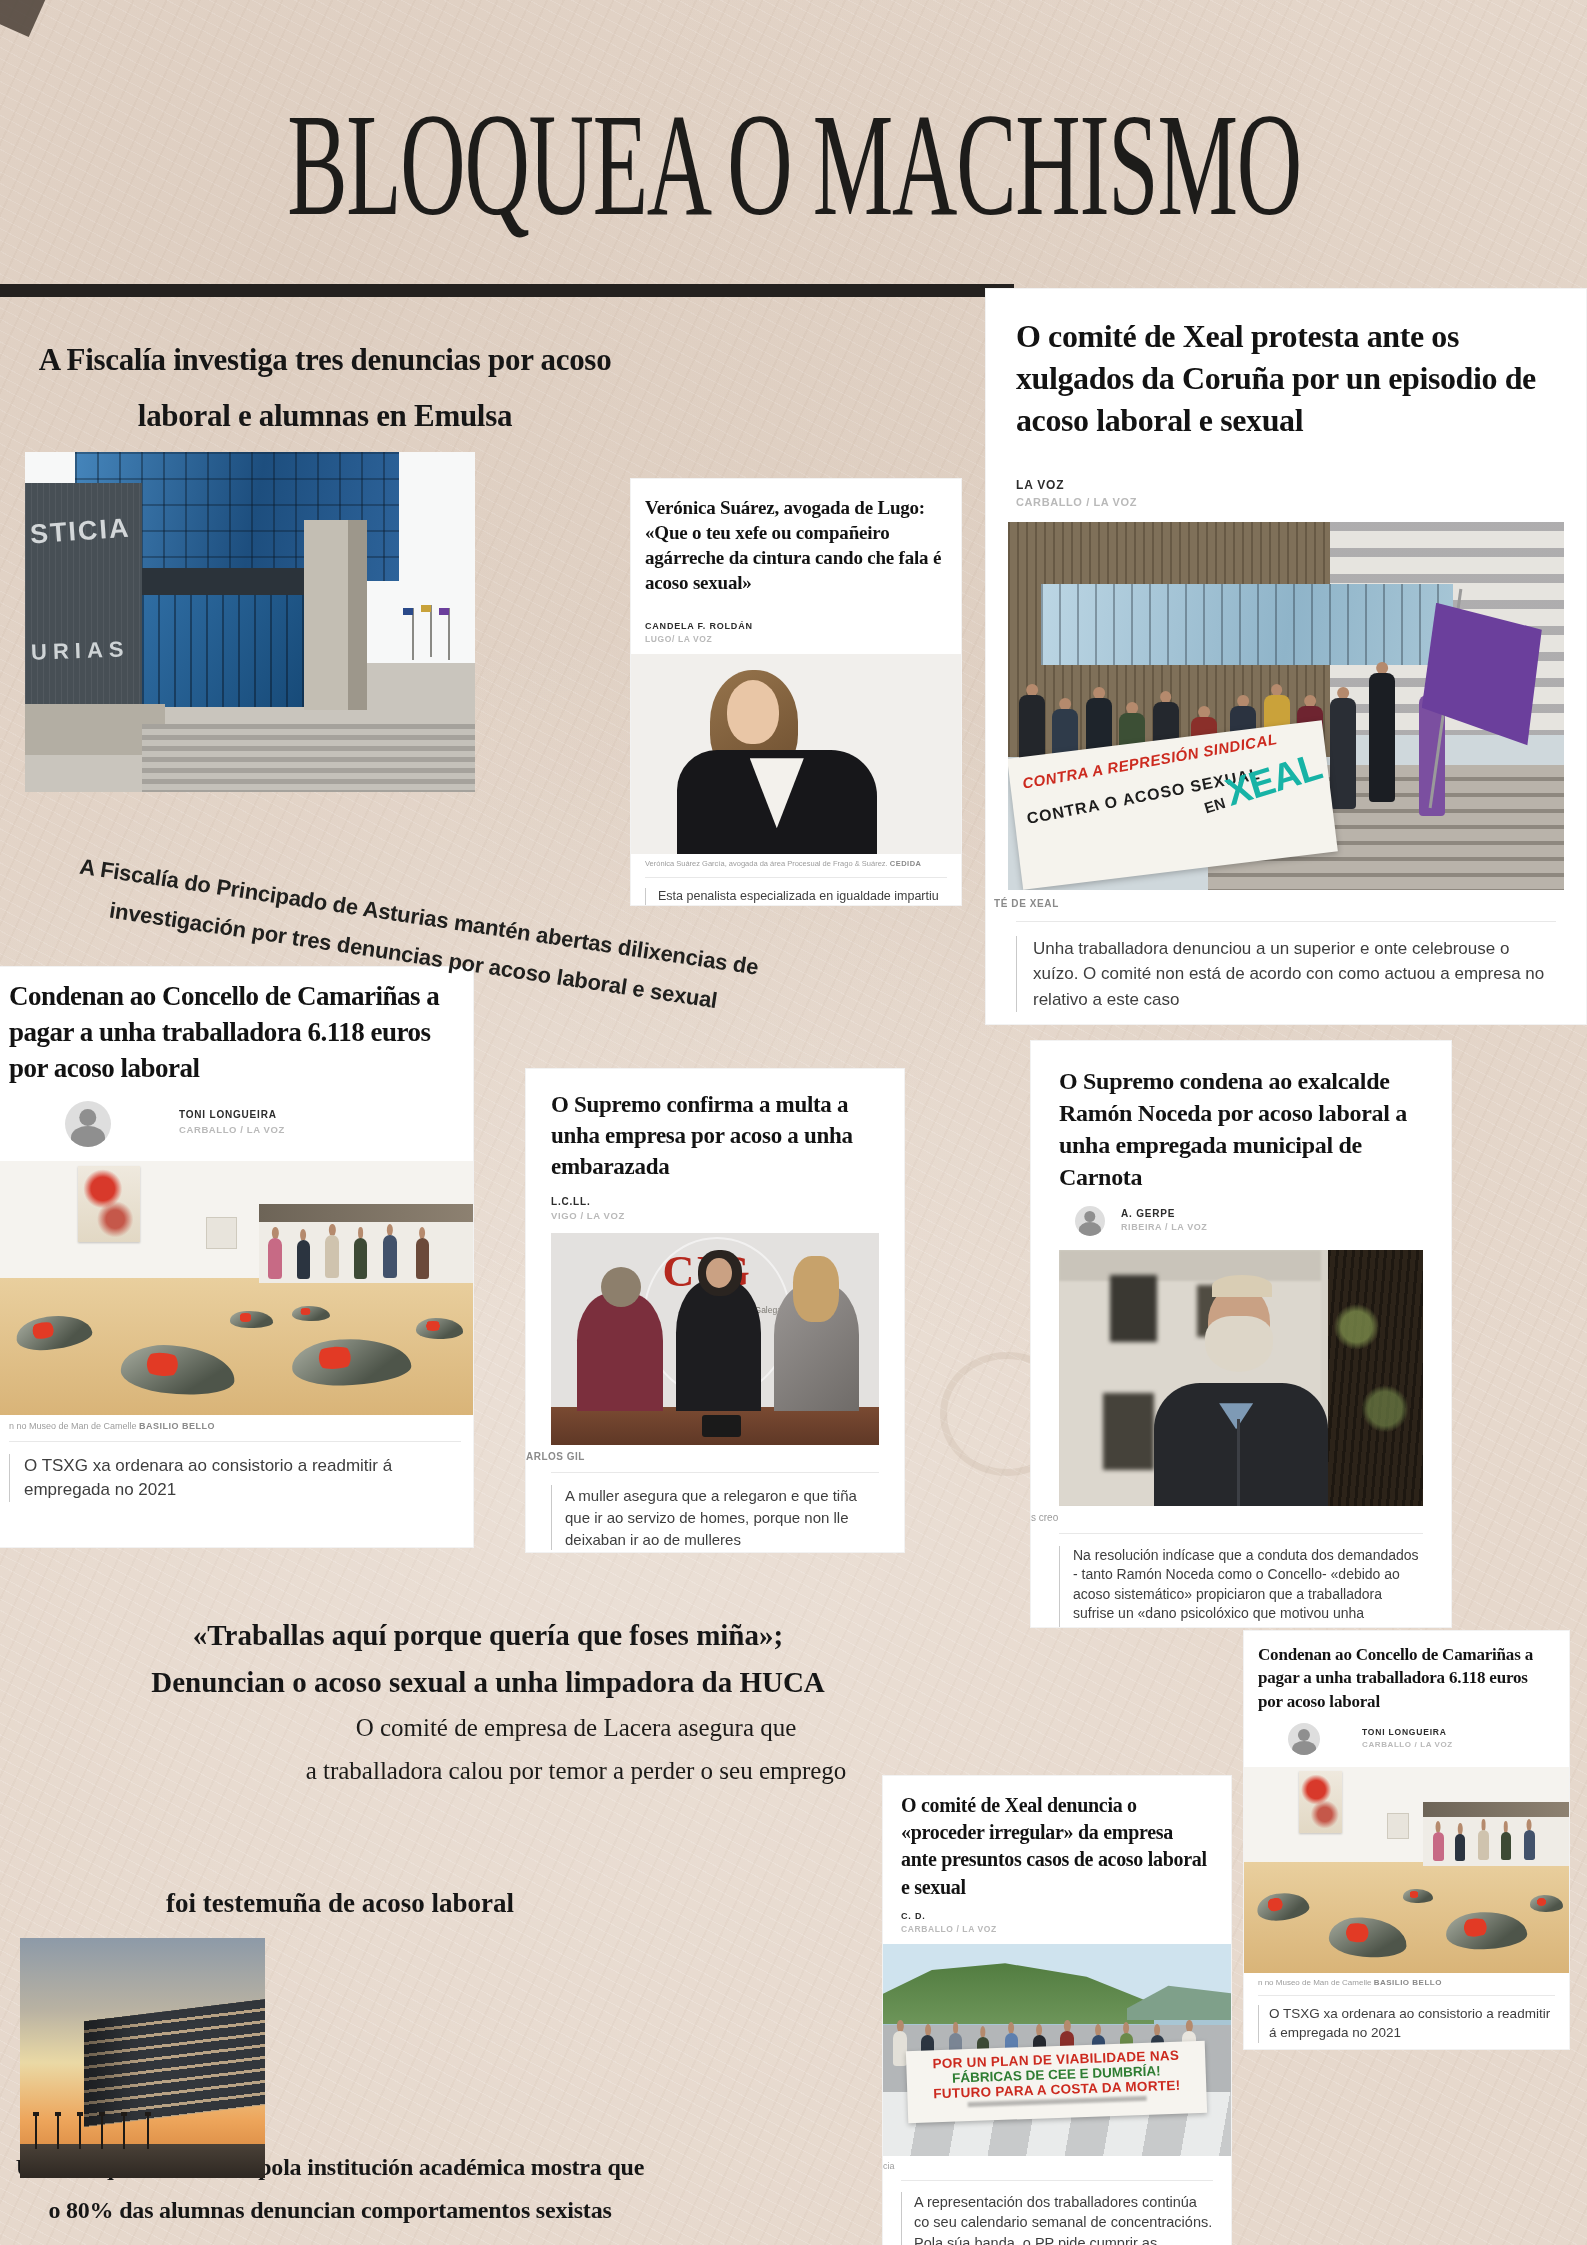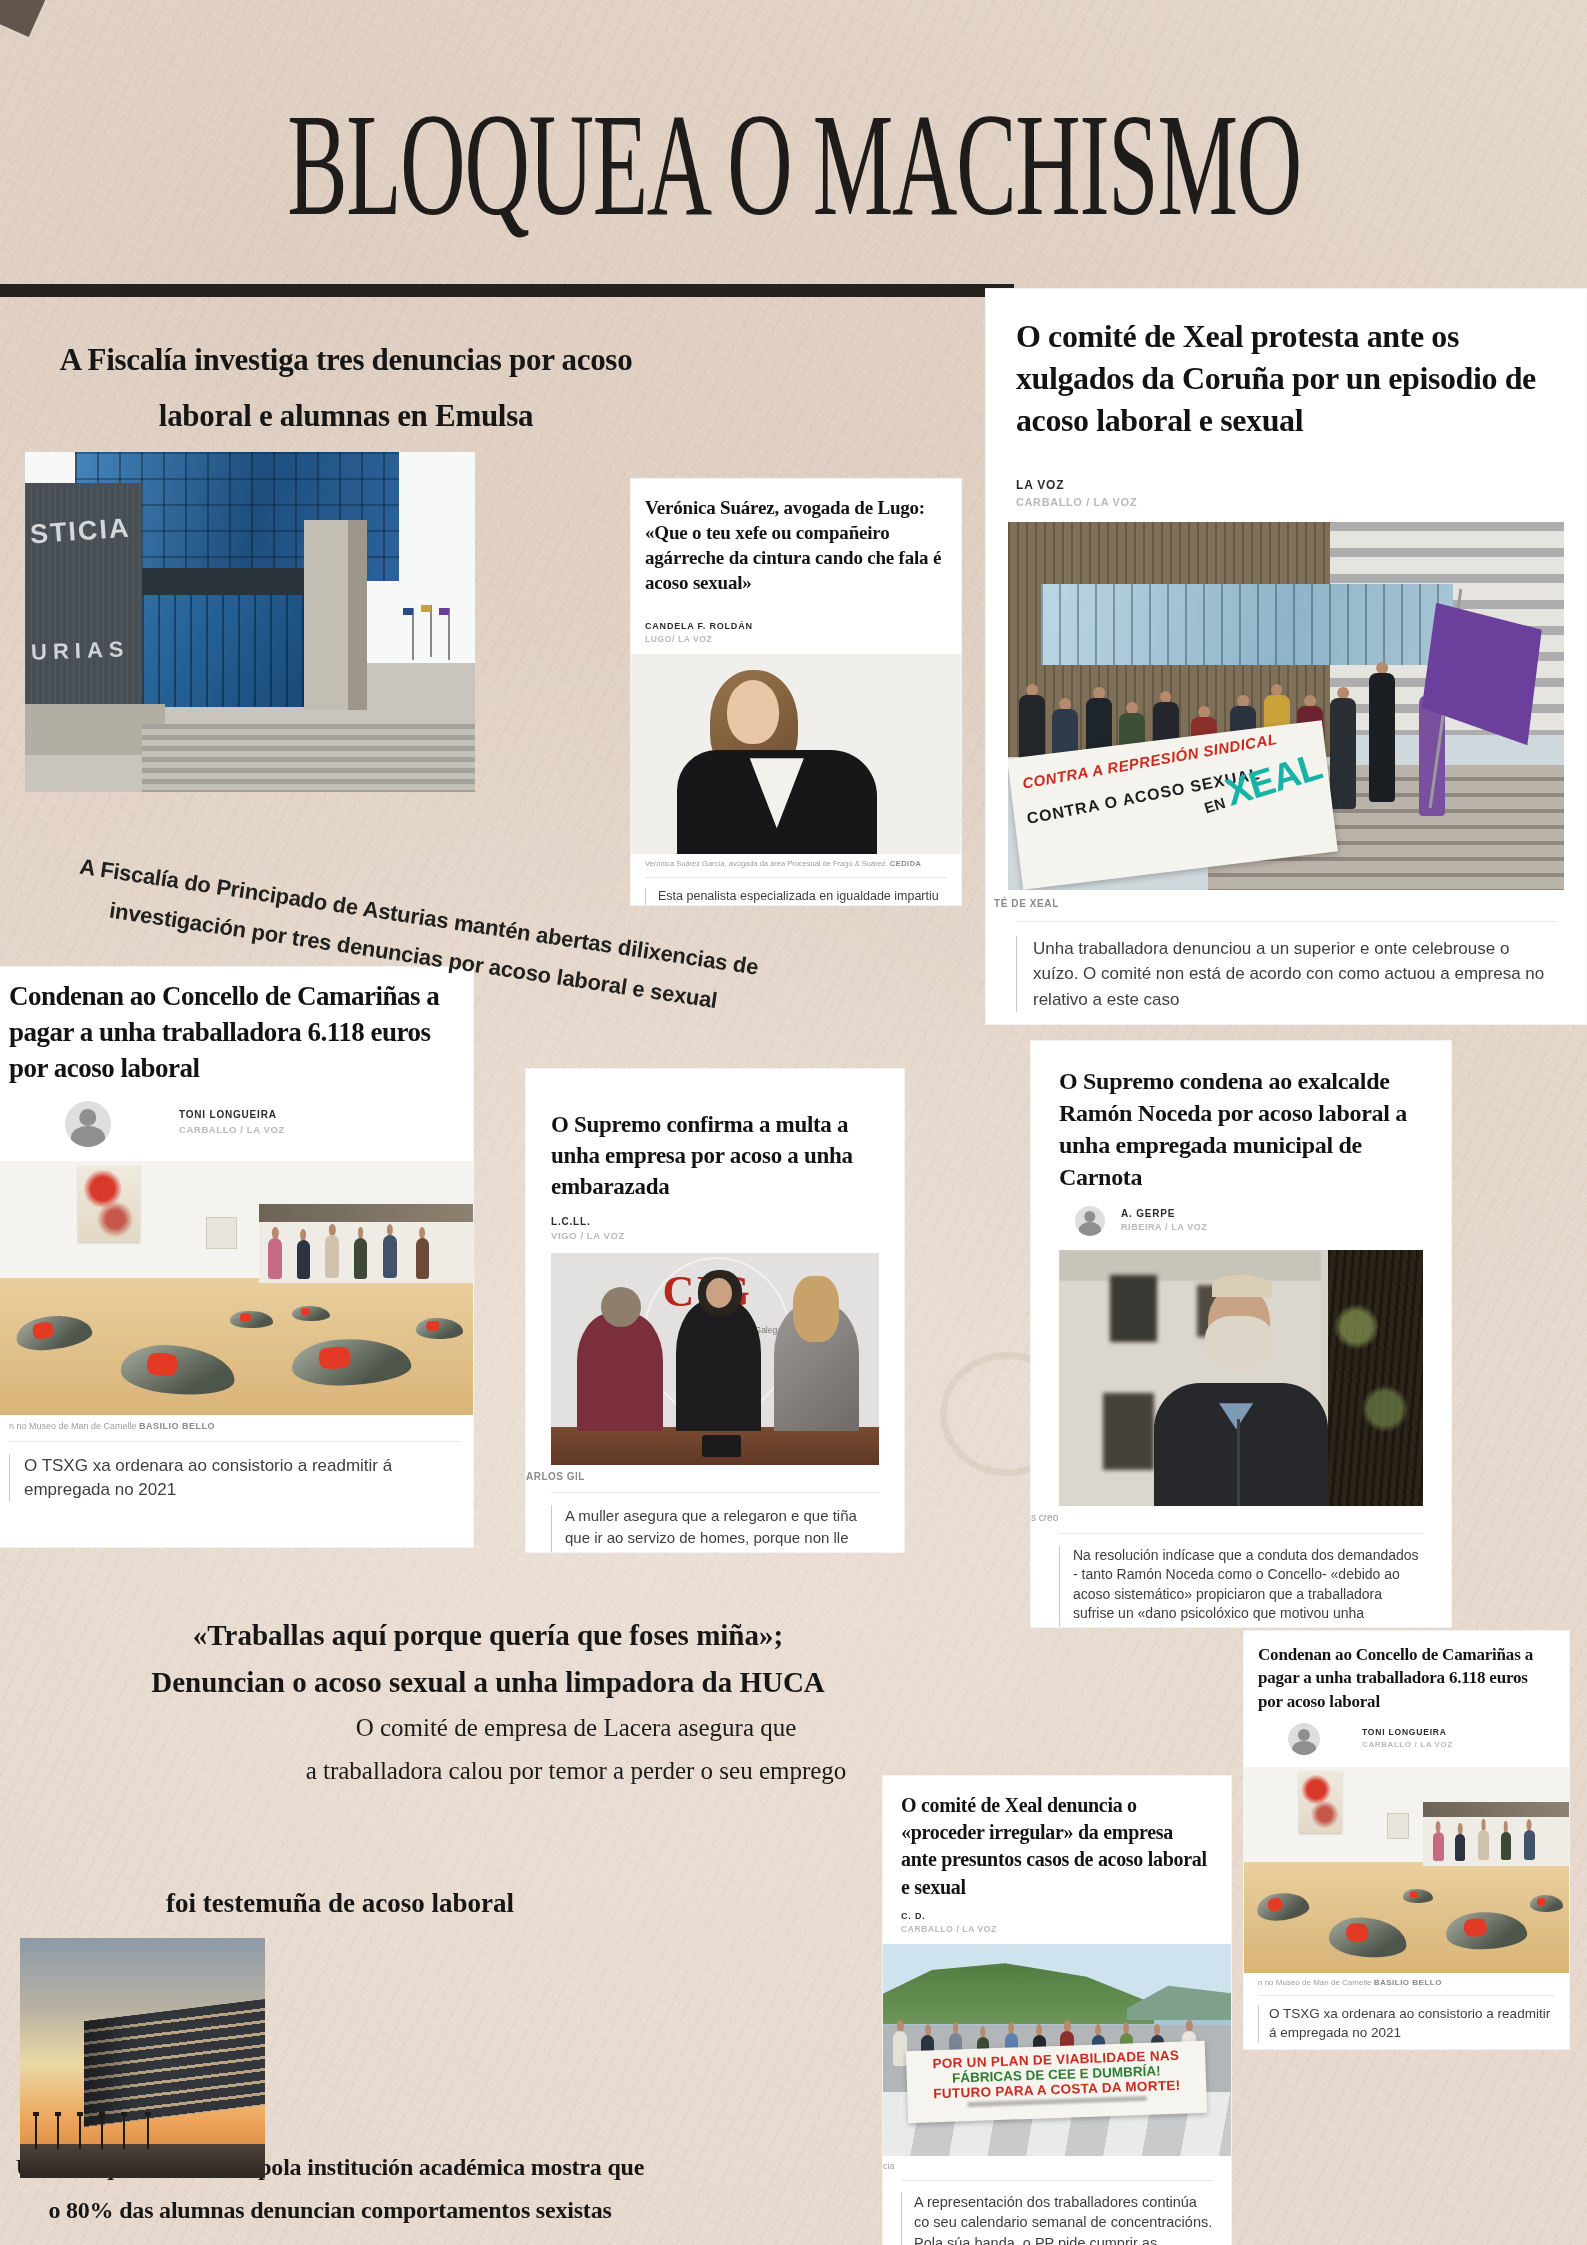--- a/index.html
+++ b/index.html
@@ -27,7 +27,7 @@
   
   .display{font-family:"Liberation Serif",serif;color:#161616;text-align:center;}
   .display span{display:block;}
-  #emulsa-head{left:0;top:332px;width:650px;font-size:31px;font-weight:600;line-height:1.8;letter-spacing:-.3px;padding-left:21px;}
+  #emulsa-head{left:0;top:332px;width:650px;font-size:31px;font-weight:600;line-height:1.8;letter-spacing:-.3px;}
   #diagonal{left:44px;top:842px;width:764px;transform:rotate(8.5deg);transform-origin:0 0;
     font-family:"Liberation Sans",sans-serif;font-weight:bold;font-size:22px;line-height:1.75;
     color:#20201e;text-align:center;letter-spacing:-.2px;z-index:6;}

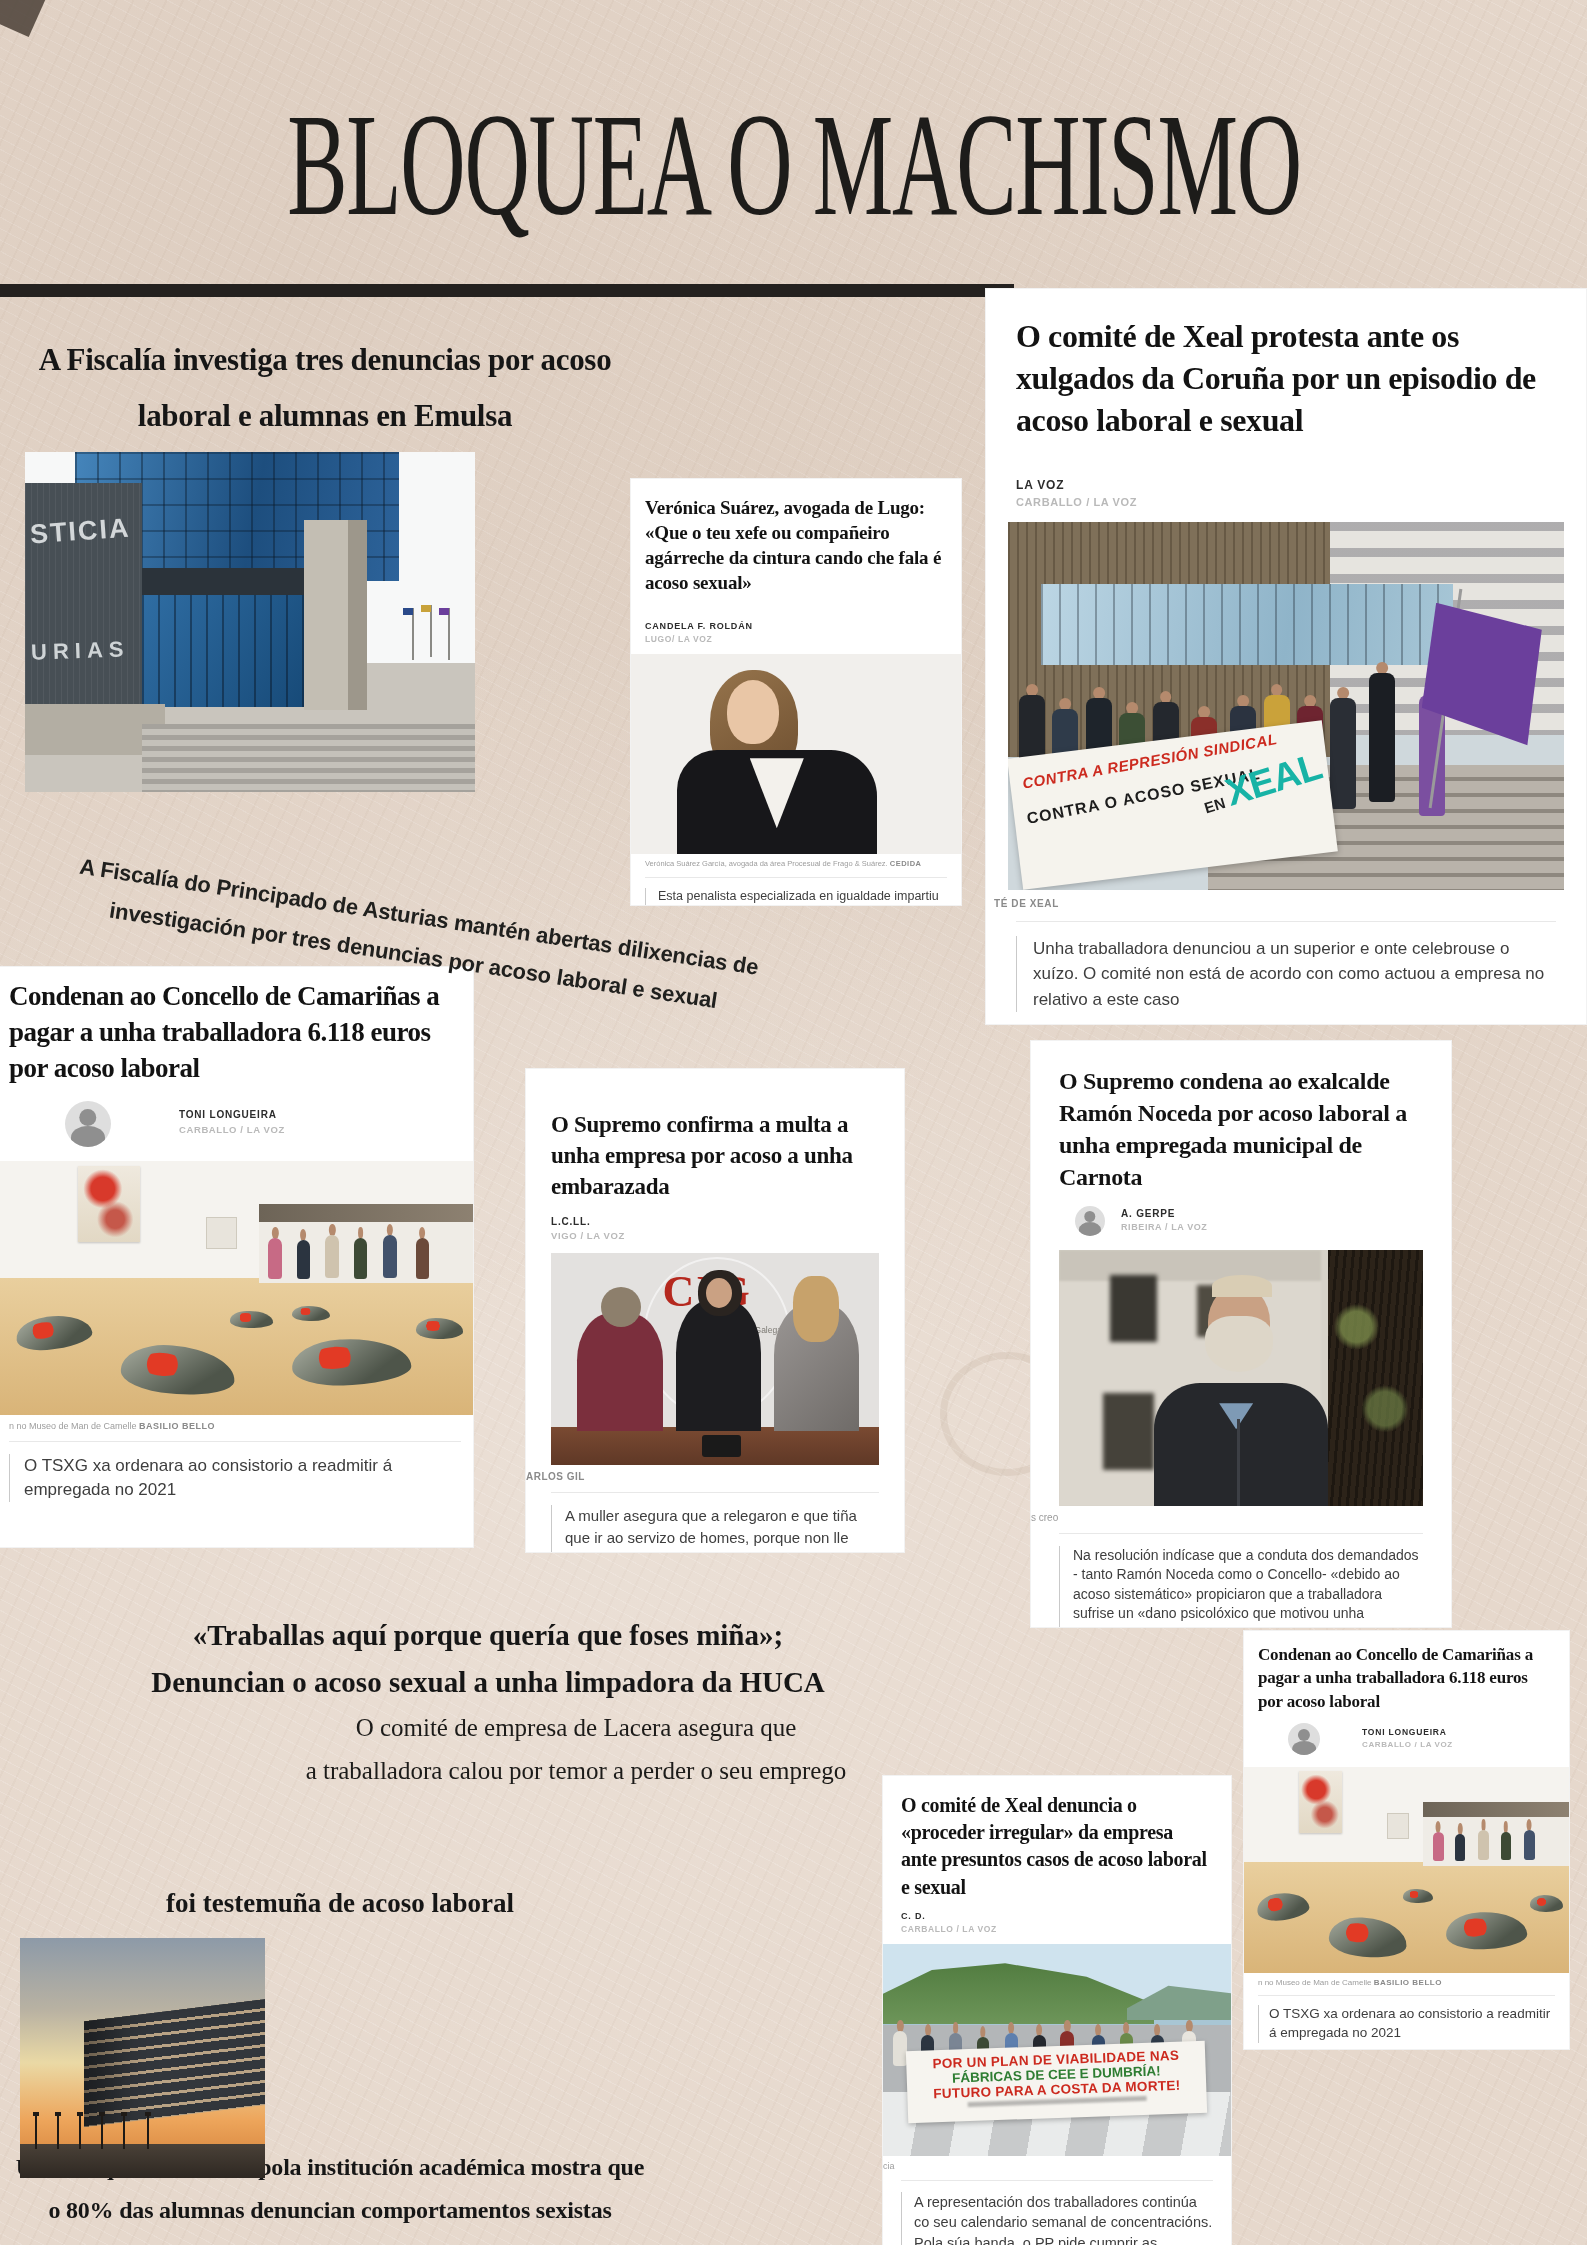--- a/index.html
+++ b/index.html
@@ -137,7 +137,7 @@
   #card-cam2 .dek{margin-top:8px;padding-top:9px;}
   #card-cam2 .dek-inner{font-size:13.5px;line-height:1.4;padding-left:10px;}
   
-  #card-multa{left:525px;top:1068px;width:380px;height:485px;padding:40px 25px;}
+  #card-multa{left:525px;top:1068px;width:380px;height:485px;padding:20px 25px;}
   #card-multa .hl{font-size:23px;line-height:1.35;letter-spacing:-.3px;}
   #card-multa .byline{margin-top:14px;}
   #card-multa .by-name{font-size:10px;}

